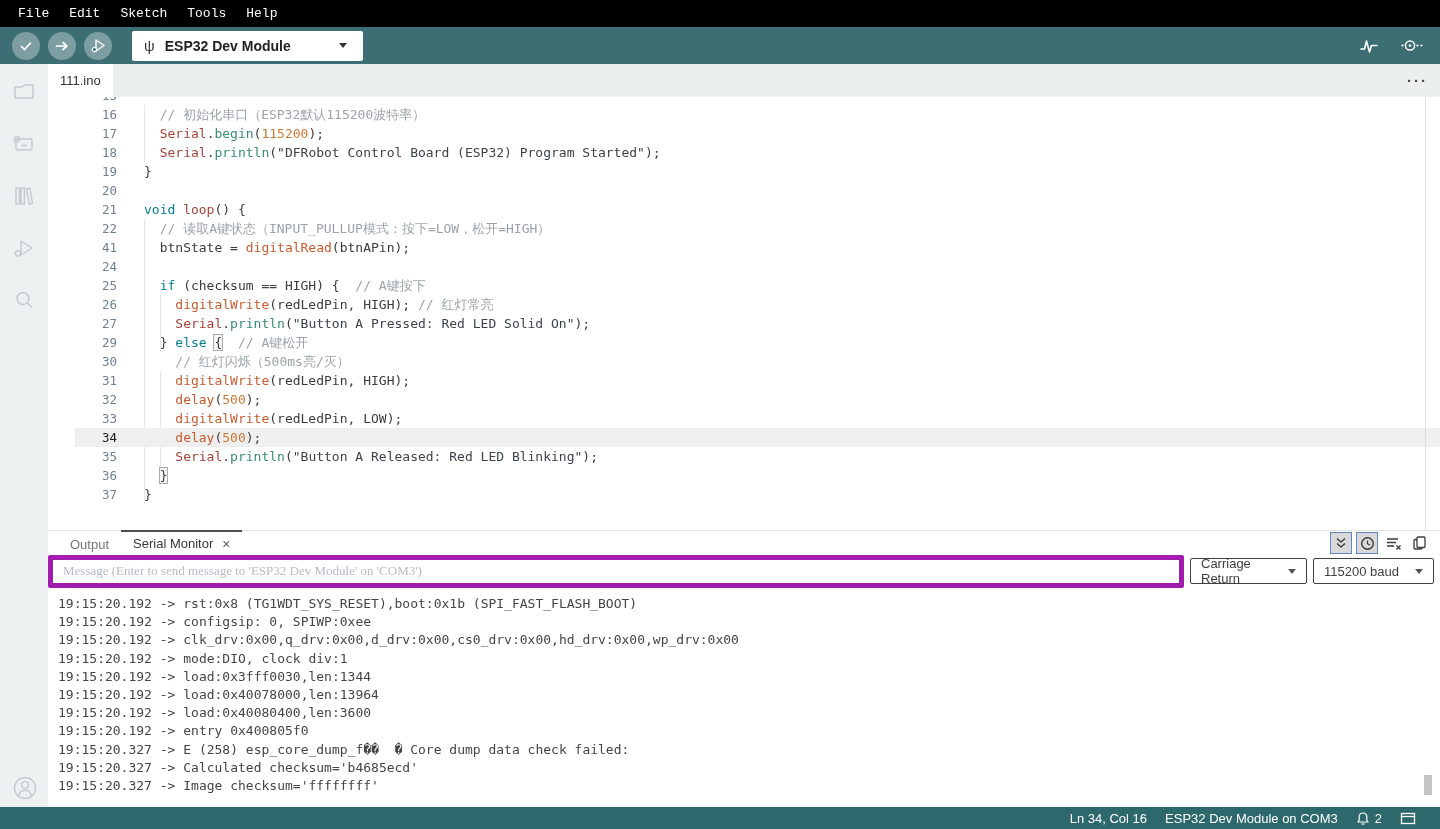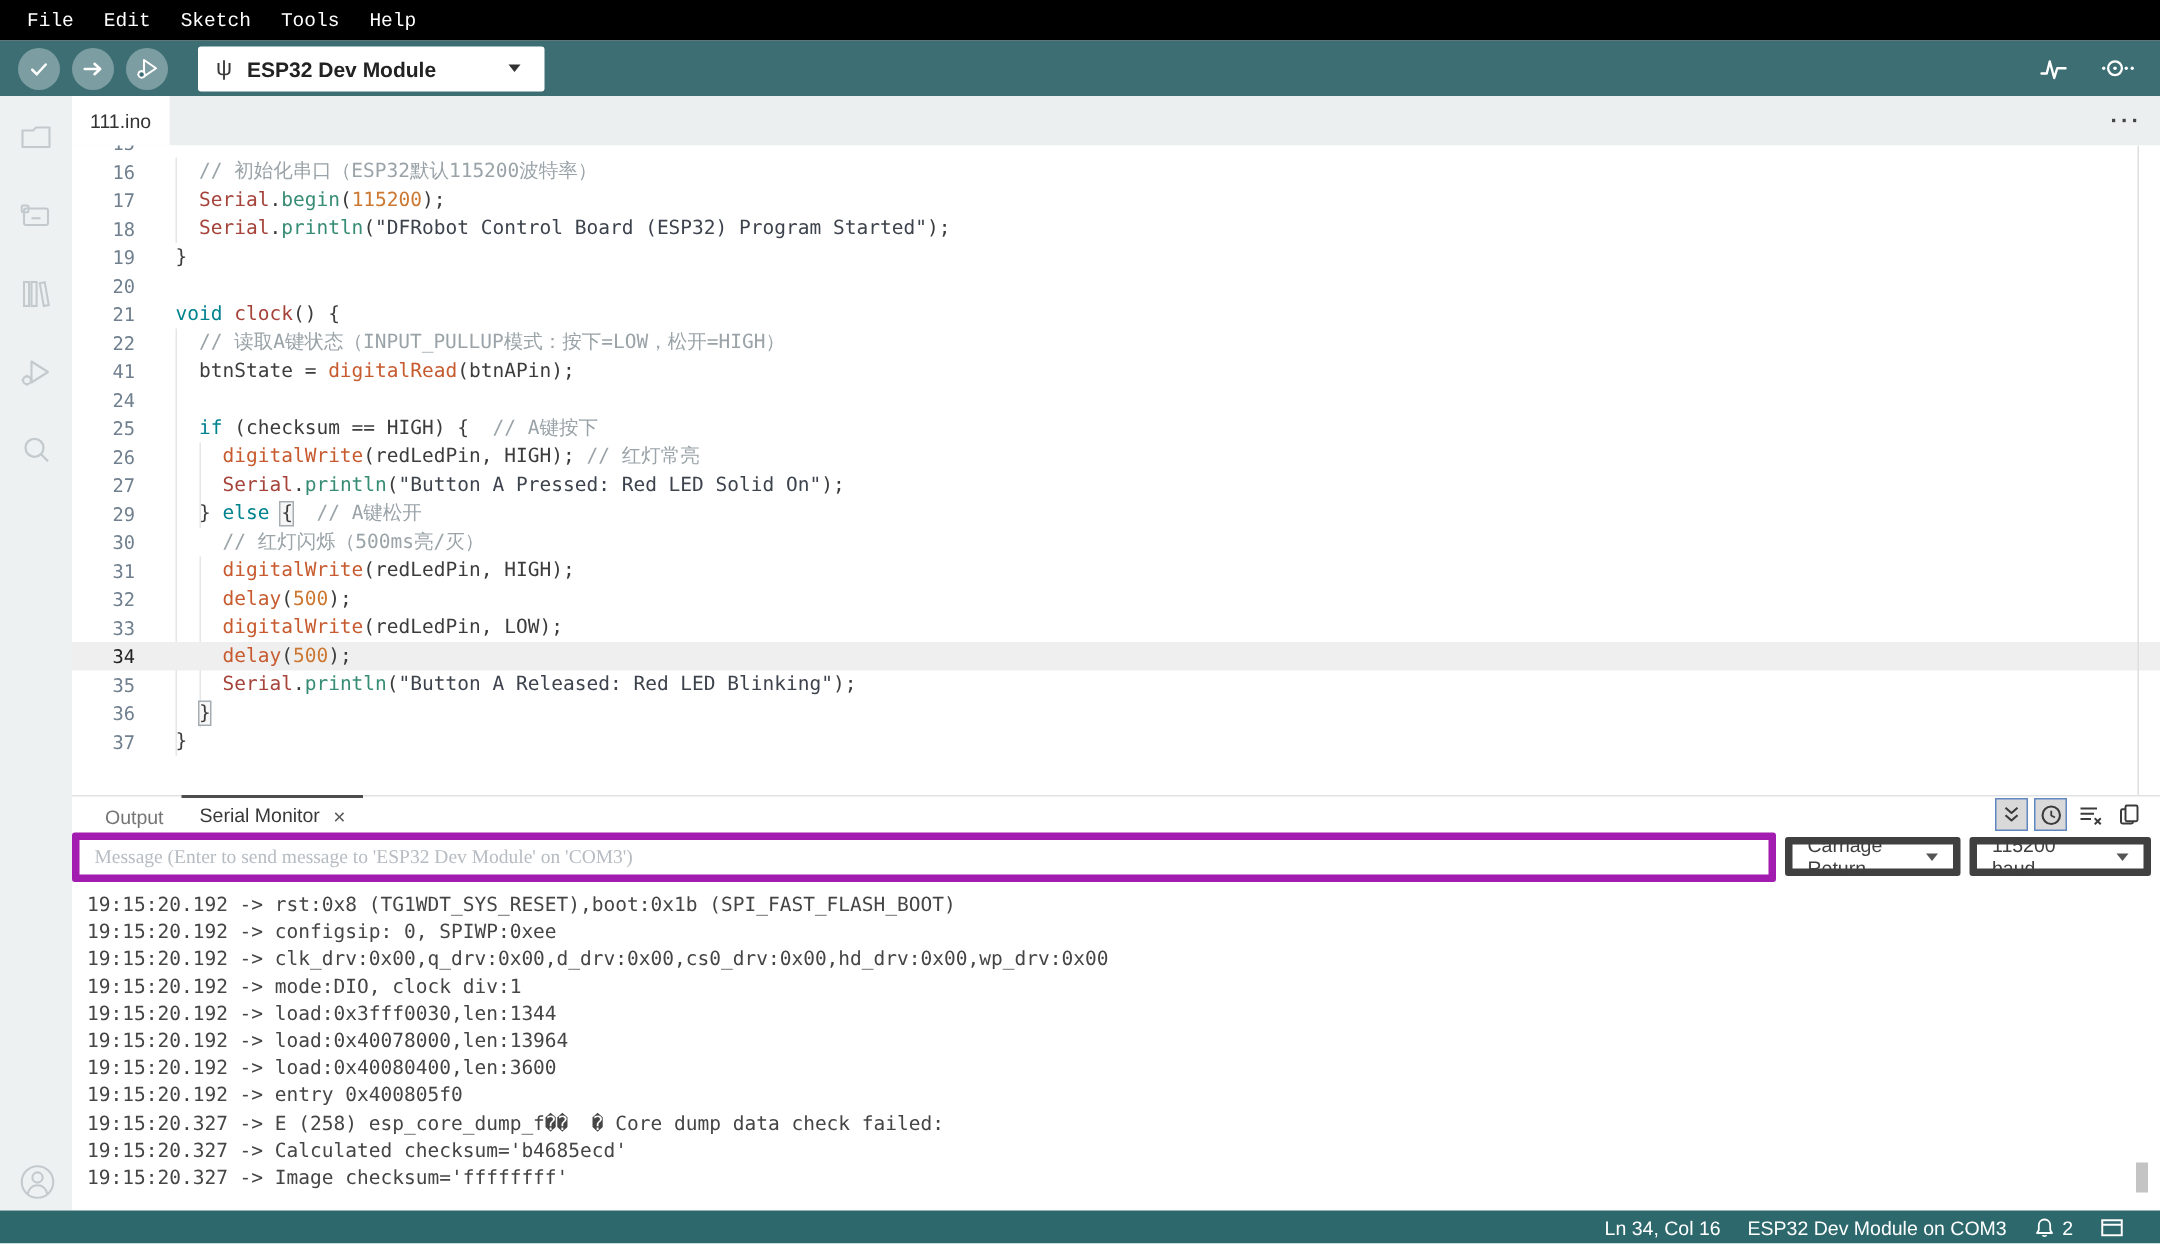--- a/index.html
+++ b/index.html
@@ -42,7 +42,7 @@
 
   
   .editor { height:433px; background:#fff; position:relative; overflow:hidden; flex:none;
-            font-family:"DejaVu Sans Mono", monospace; font-size:13px; }
+            font-family:"DejaVu Sans Mono", monospace; font-size:13px;margin-left:27px; }
   .code-scroll { position:absolute; left:0; right:0; top:-11px; }
   .code-line { display:flex; height:19px; line-height:19px; white-space:pre; }
   .code-line.current { background:#efefef; }

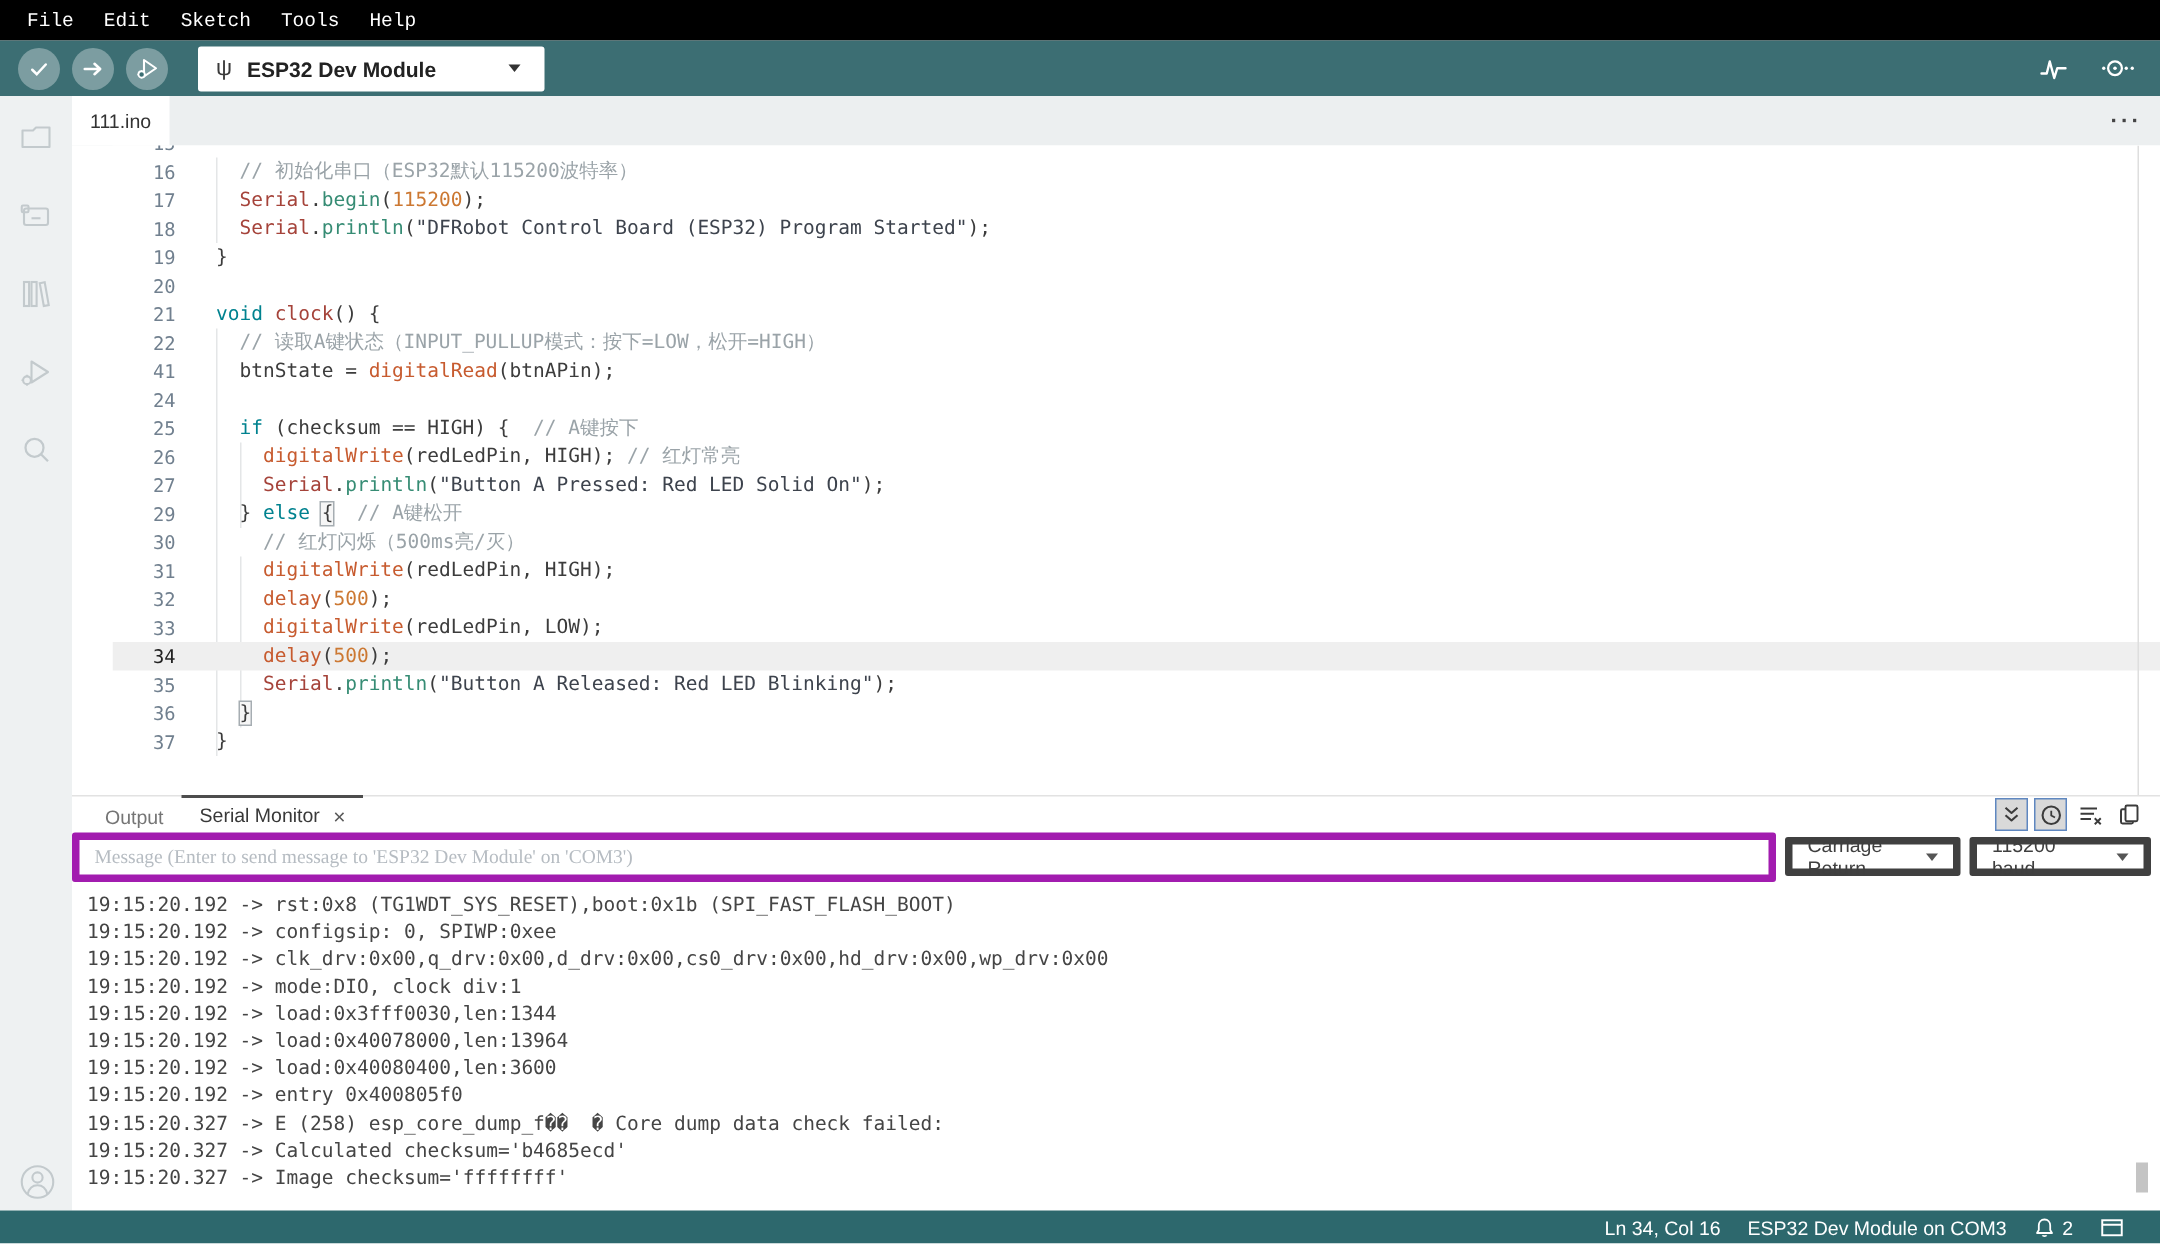--- a/index.html
+++ b/index.html
@@ -223,7 +223,7 @@
             <div class="code-line"><span class="ln">18</span><span class="lc"><span class="t-w">  </span><span class="t-c">Serial</span><span class="t-p">.</span><span class="t-m">println</span><span class="t-p">(</span><span class="t-s">"DFRobot Control Board (ESP32) Program Started"</span><span class="t-p">);</span></span></div>
             <div class="code-line"><span class="ln">19</span><span class="lc"><span class="t-p">}</span></span></div>
             <div class="code-line"><span class="ln">20</span><span class="lc"></span></div>
-            <div class="code-line"><span class="ln">21</span><span class="lc"><span class="t-k">void</span><span class="t-p"> </span><span class="t-c">clock</span><span class="t-p">() {</span></span></div>
+            <div class="code-line"><span class="ln">21</span><span class="lc"><span class="t-k">void</span><span class="t-p"> </span><span class="t-c">loop</span><span class="t-p">() {</span></span></div>
             <div class="code-line"><span class="ln">22</span><span class="lc"><span class="t-w">  </span><span class="t-o">// 读取A键状态（INPUT_PULLUP模式：按下=LOW，松开=HIGH）</span></span></div>
             <div class="code-line"><span class="ln">41</span><span class="lc"><span class="t-w">  </span><span class="t-p">btnState = </span><span class="t-f">digitalRead</span><span class="t-p">(btnAPin);</span></span></div>
             <div class="code-line"><span class="ln">24</span><span class="lc"></span></div>

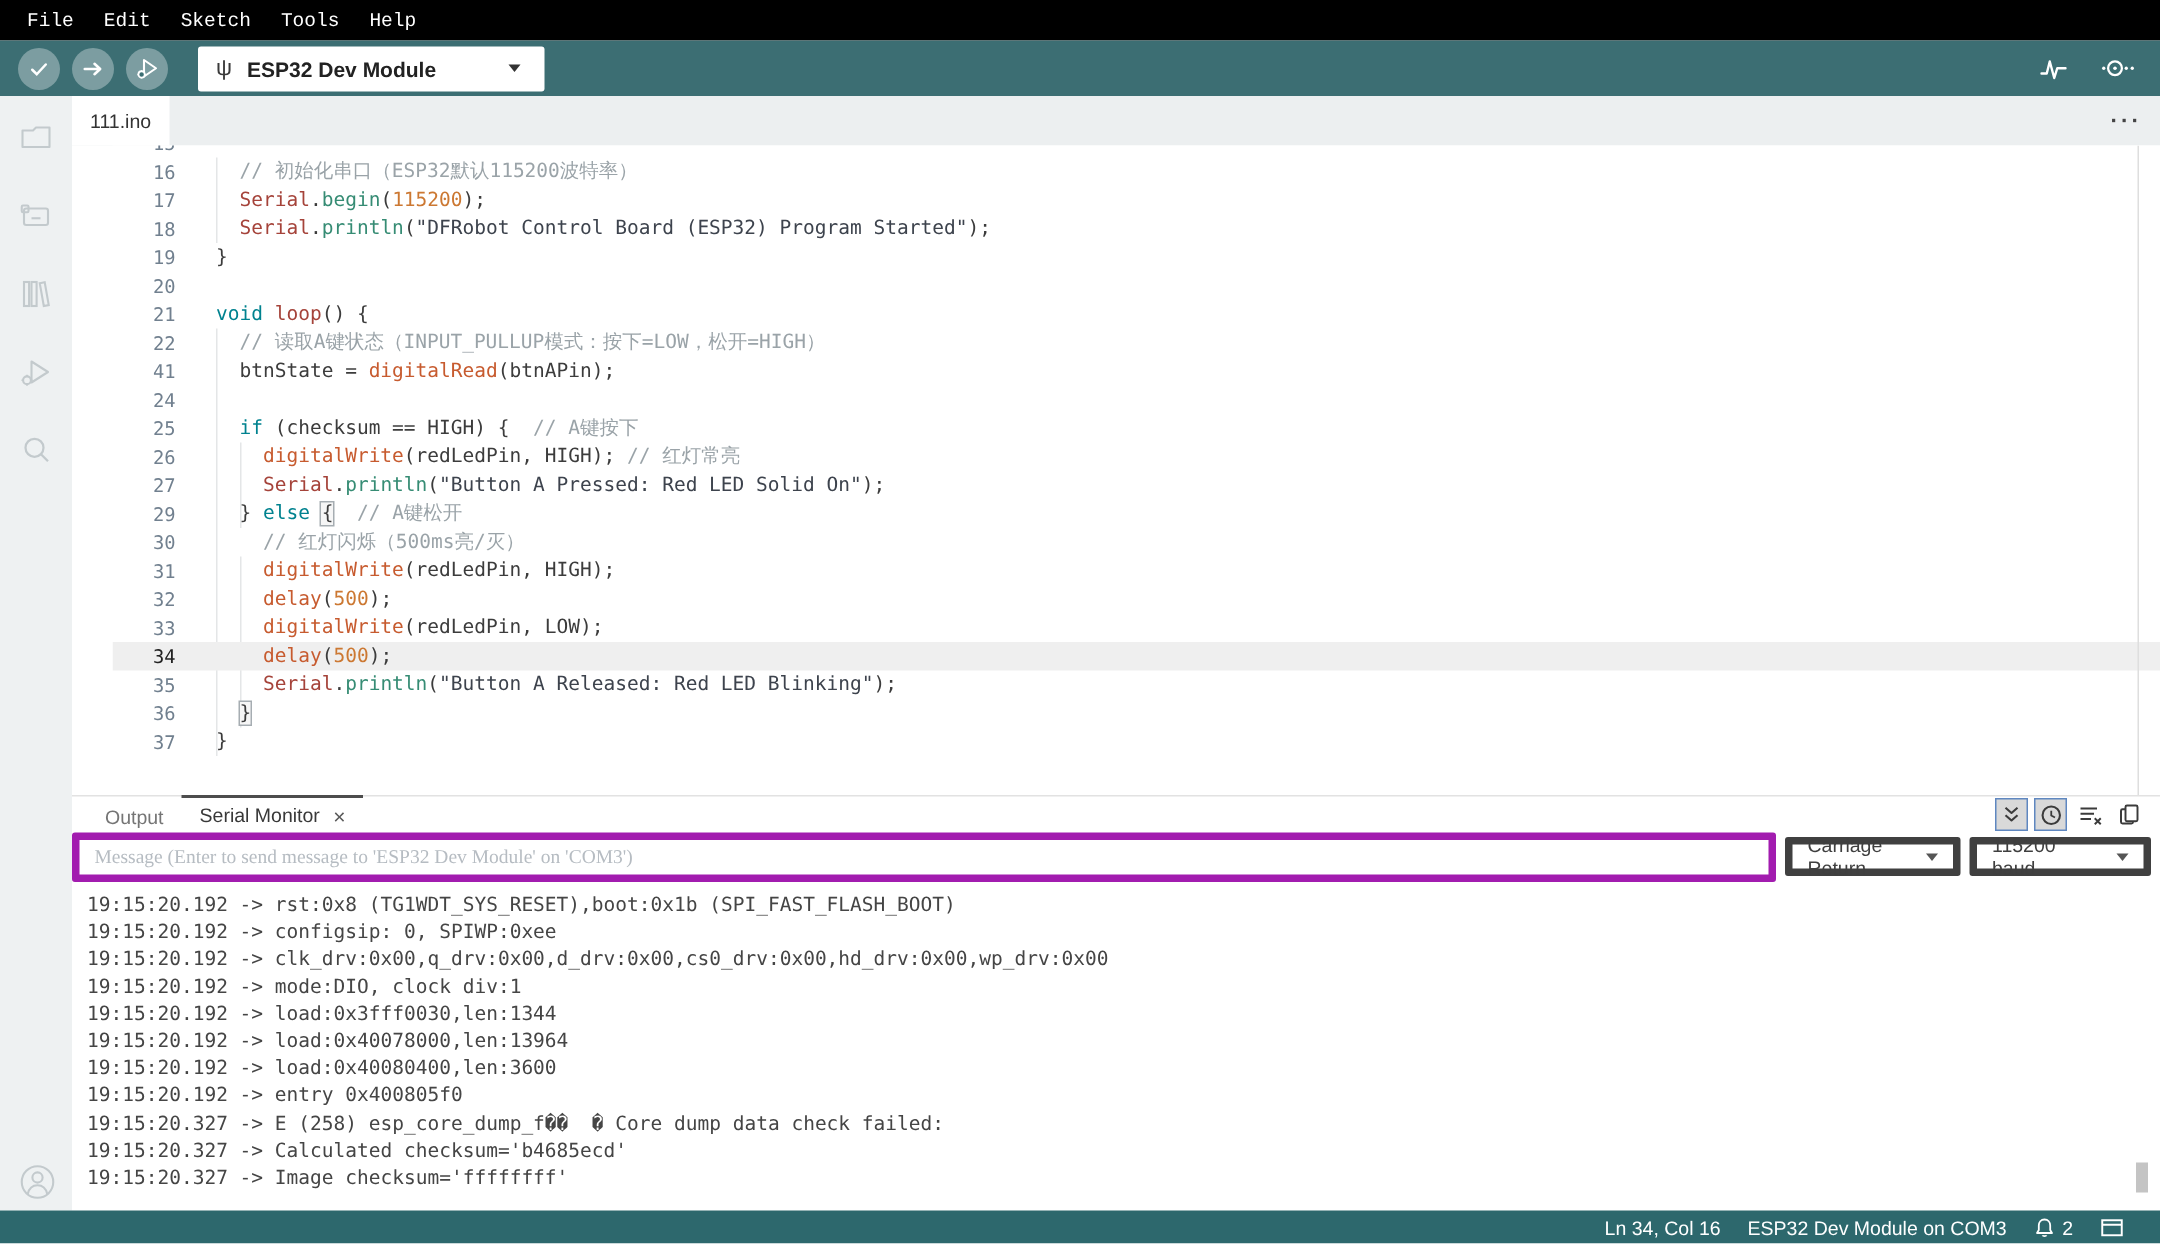--- a/index.html
+++ b/index.html
@@ -76,7 +76,7 @@
   .msg-input { flex:1; height:33px; border:5px solid #a21caf; border-radius:2px; padding:0 10px;
                font-size:13px; color:#444; outline:none; font-family:Liberation Serif, serif; }
   .msg-input::placeholder { color:#b6bcc2; }
-  .dropdown { height:26px; background:#fff; border:5px solid #404040; border-radius:2px; display:flex;
+  .dropdown { height:26px; background:#fff; border:1px solid #404040; border-radius:2px; display:flex;
               align-items:center; padding:0 10px; font-size:13px; color:#3f3f3f; flex:none; }
   .dropdown .dd-label { margin-right:14px; }
   .dropdown.dd1 { width:117px; }

